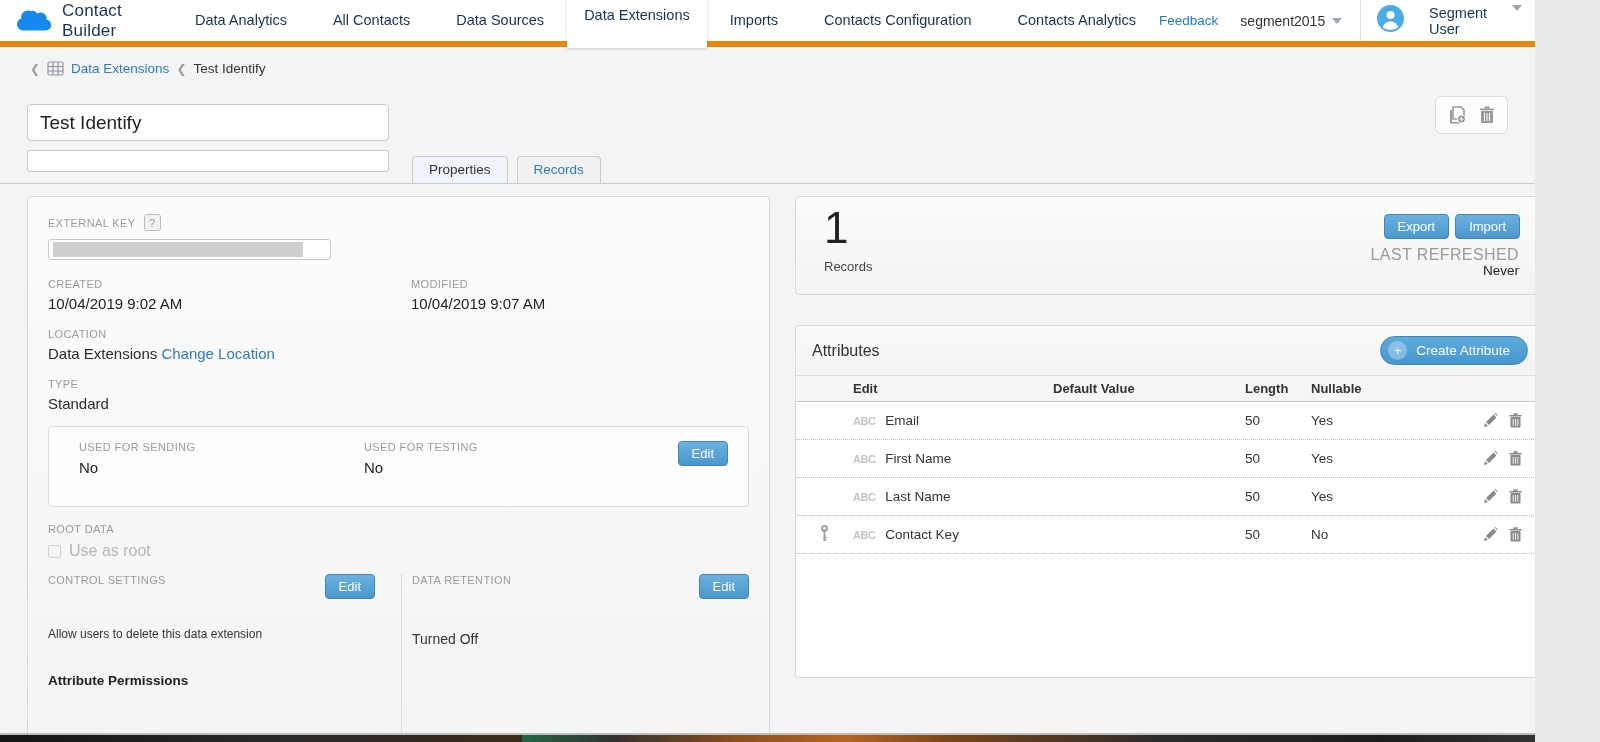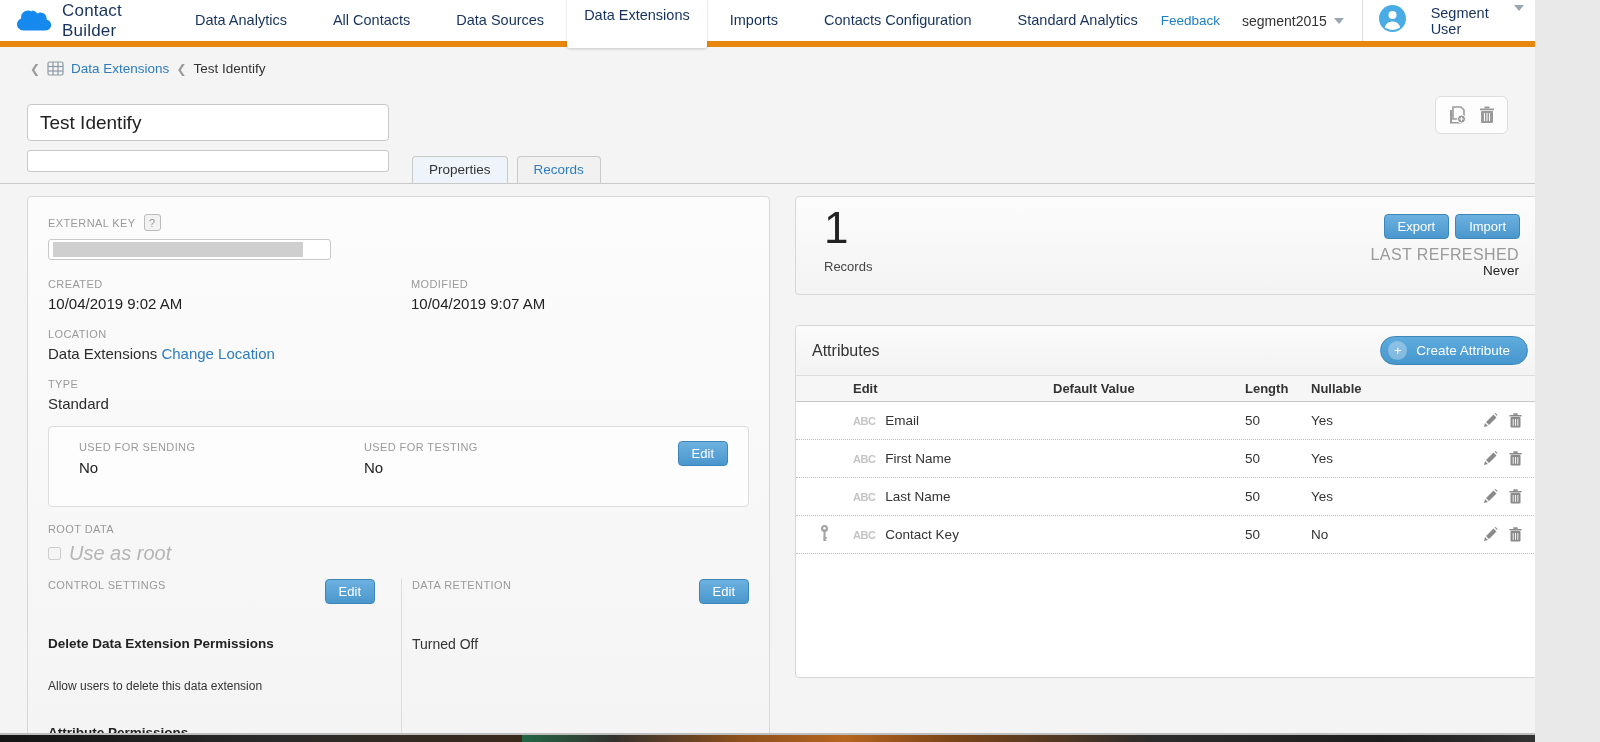--- a/index.html
+++ b/index.html
@@ -129,7 +129,7 @@
       <div class="nav-item active">Data Extensions</div>
       <div class="nav-item">Imports</div>
       <div class="nav-item">Contacts Configuration</div>
-      <div class="nav-item">Standard Analytics</div>
+      <div class="nav-item">Contacts Analytics</div>
     </div>
     <div class="nav-right">
       <span class="feedback-link">Feedback</span>

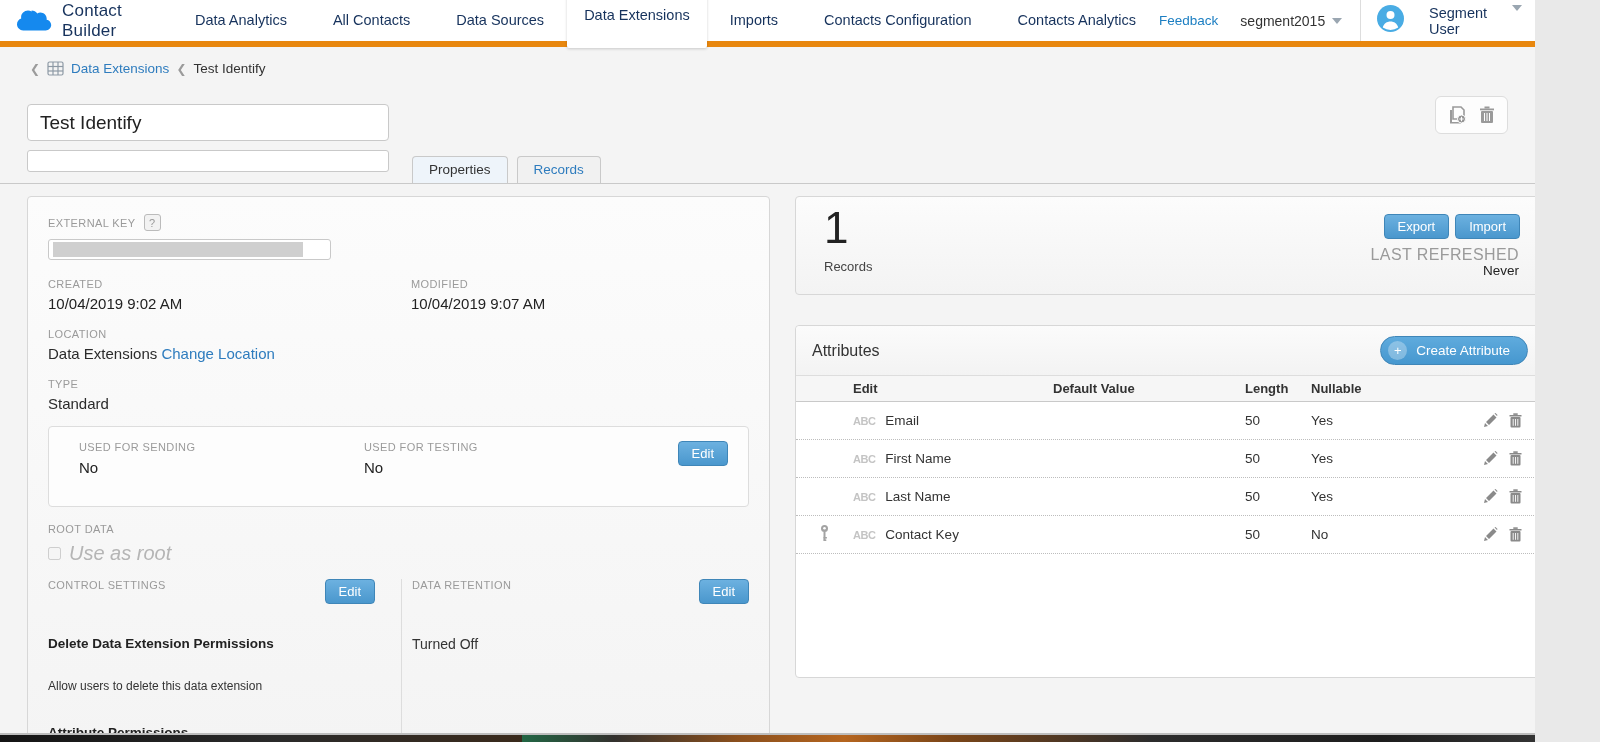--- a/index.html
+++ b/index.html
@@ -72,7 +72,7 @@
   .usage-edit { align-self:flex-start; }
 
   .root-row { display:flex; align-items:center; gap:8px; margin-top:7px; }
-  .root-label { font-size:20px; color:#b5b5b5;font-style:italic; }
+  .root-label { font-size:16px; color:#b5b5b5; }
 
   .settings-cols { display:flex; margin-top:14px; min-height:250px; }
   .settings-col-left { width:353px; padding-right:26px; }

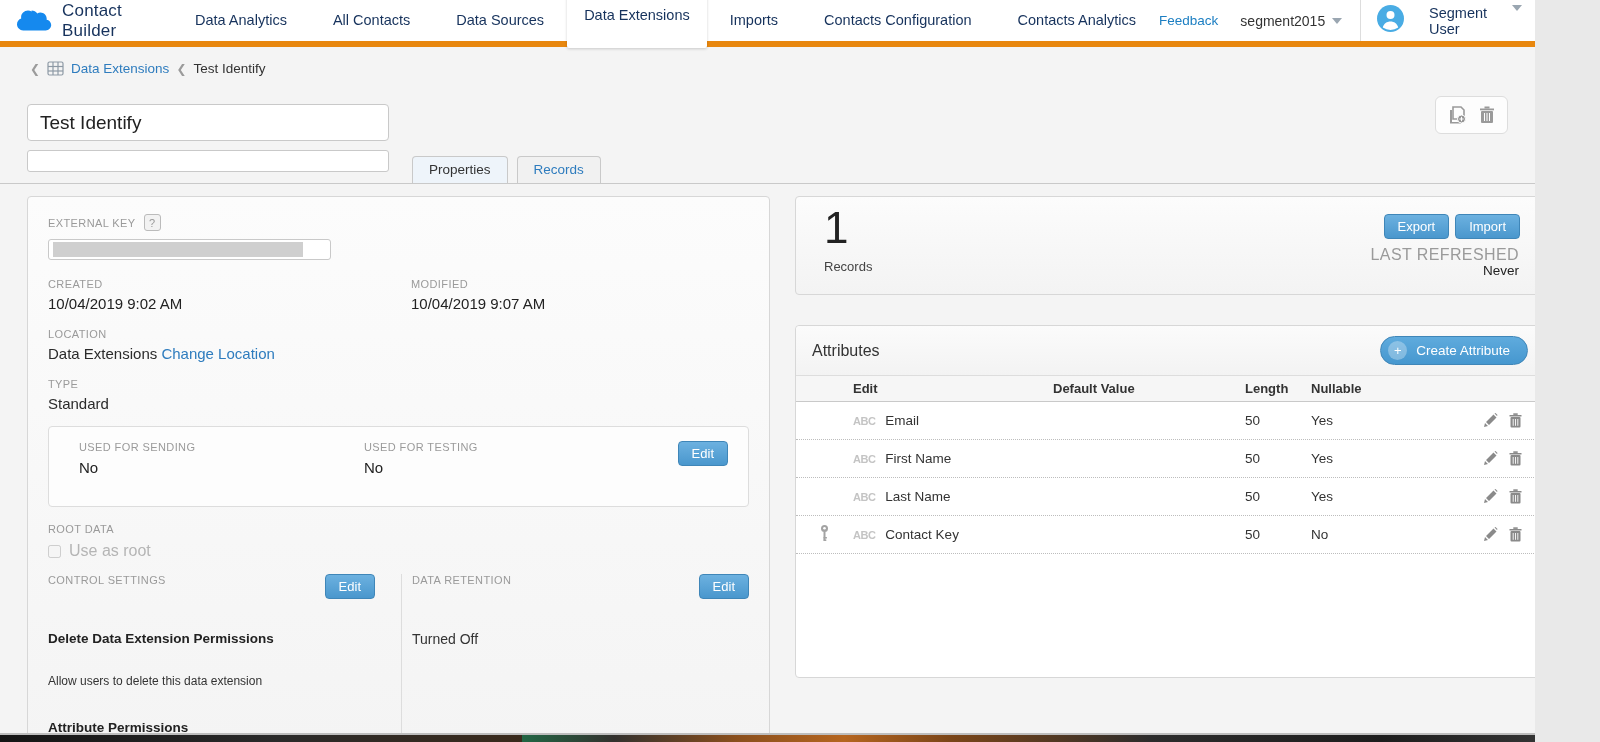--- a/index.html
+++ b/index.html
@@ -266,7 +266,6 @@
           <span class="micro-label">CONTROL SETTINGS</span>
           <span class="btn">Edit</span>
         </div>
-        <div class="perm-title">Delete Data Extension Permissions</div>
         <div class="perm-desc">Allow users to delete this data extension</div>
         <div class="perm-title">Attribute Permissions</div>
 

